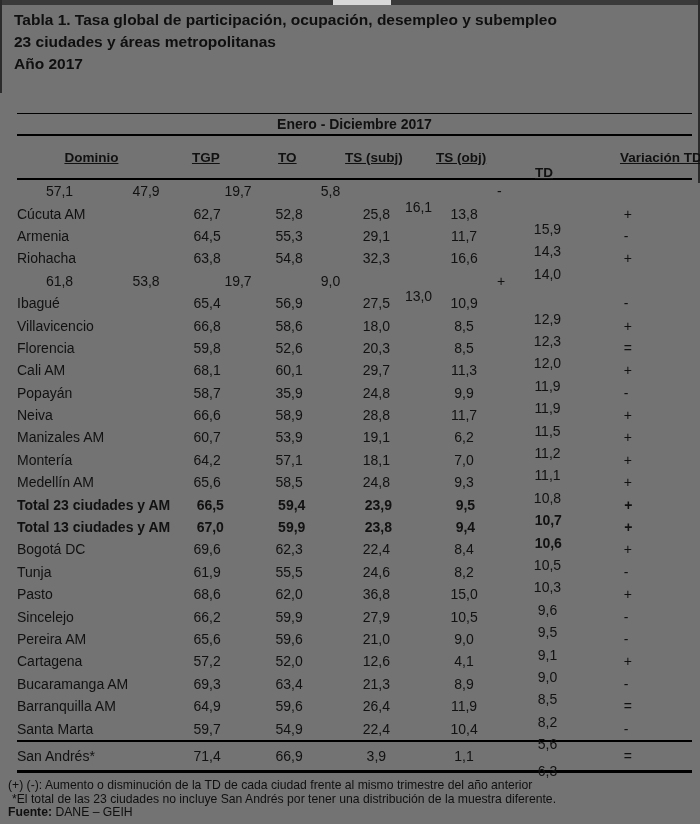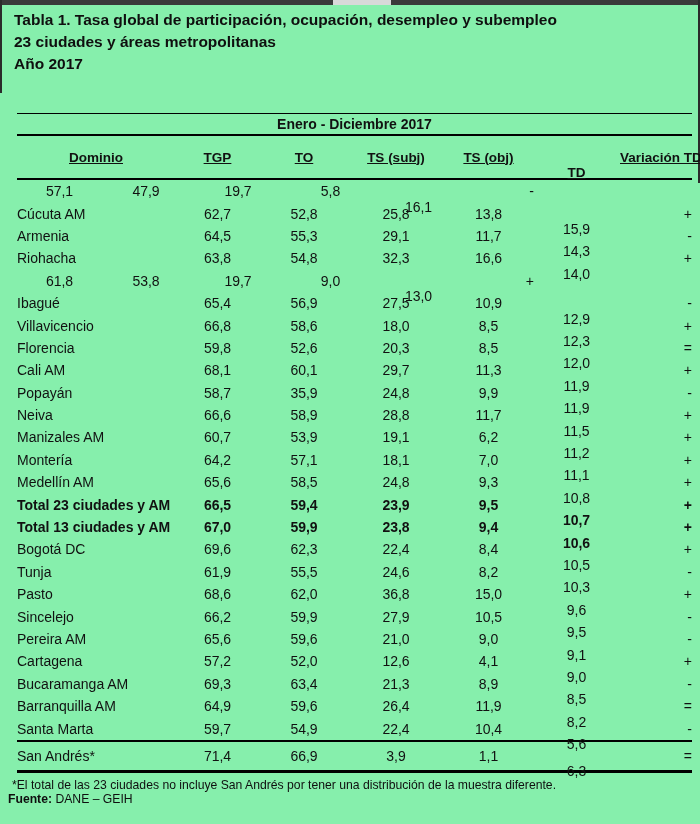--- a/index.html
+++ b/index.html
@@ -7,7 +7,7 @@
     position:relative;
     width:700px;
     height:824px;
-    background:#86efac;
+    background:#737373;
     font-family:"Liberation Sans", sans-serif;
     color:#111;
     overflow:hidden;

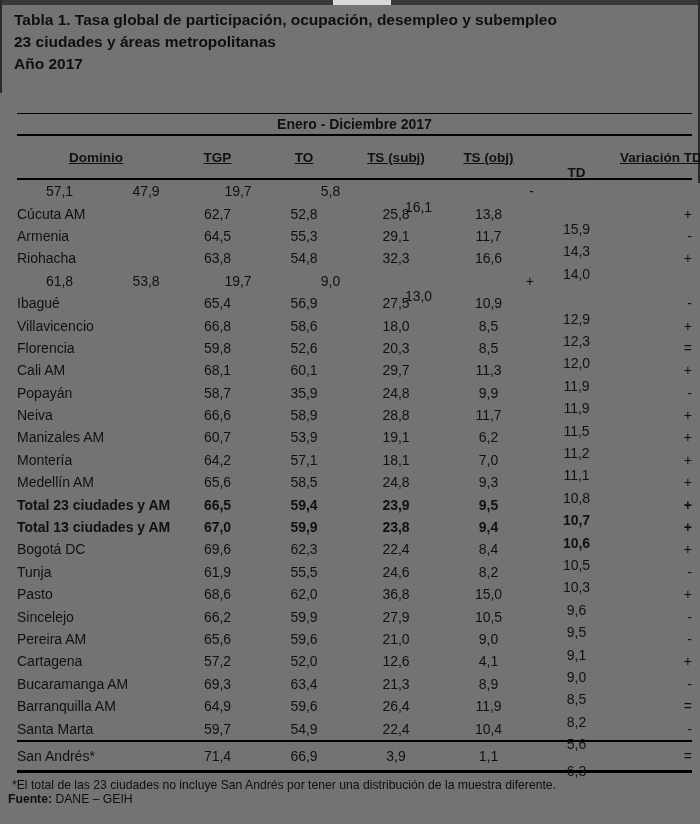--- a/index.html
+++ b/index.html
@@ -48,7 +48,7 @@
   .c3{width:96px;text-align:center;}
   .c4{width:89px;text-align:center;}
   .c5{width:87px;text-align:center;margin-top:31px;}
-  .c6{width:72px;text-align:right;}
+  .c6{width:72px;text-align:left;margin-left:35px;}
   .cols-row .c0{text-align:center;}
 
   .footnotes{

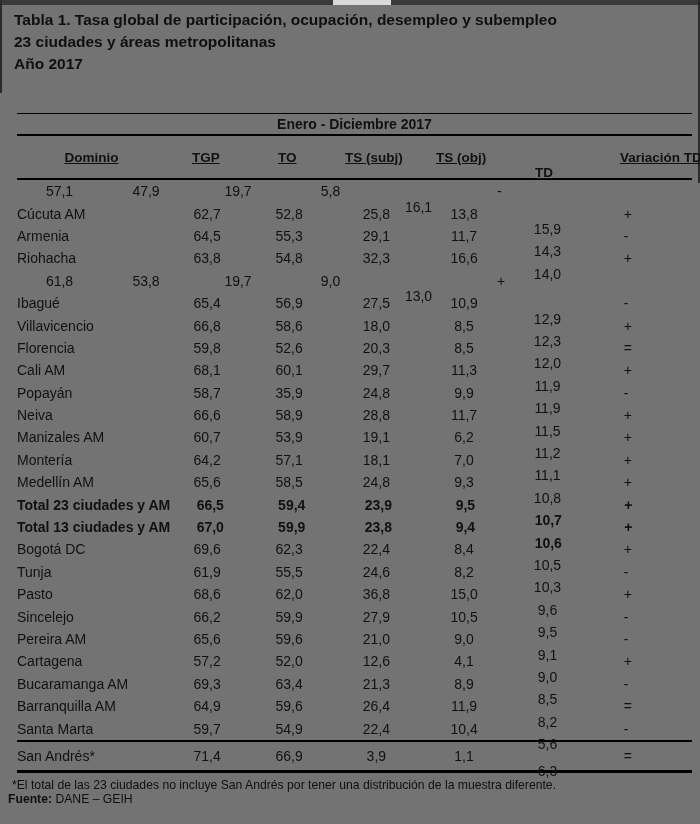--- a/index.html
+++ b/index.html
@@ -328,6 +328,7 @@
   </div>
 
   <div class="footnotes">
+    <div>(+) (-): Aumento o disminución de la TD de cada ciudad frente al mismo trimestre  del año anterior</div>
     <div class="fn2">*El total de las 23 ciudades no incluye San Andrés por tener una distribución de la muestra diferente.</div>
     <div><b>Fuente:</b><span> DANE – GEIH</span></div>
   </div>

